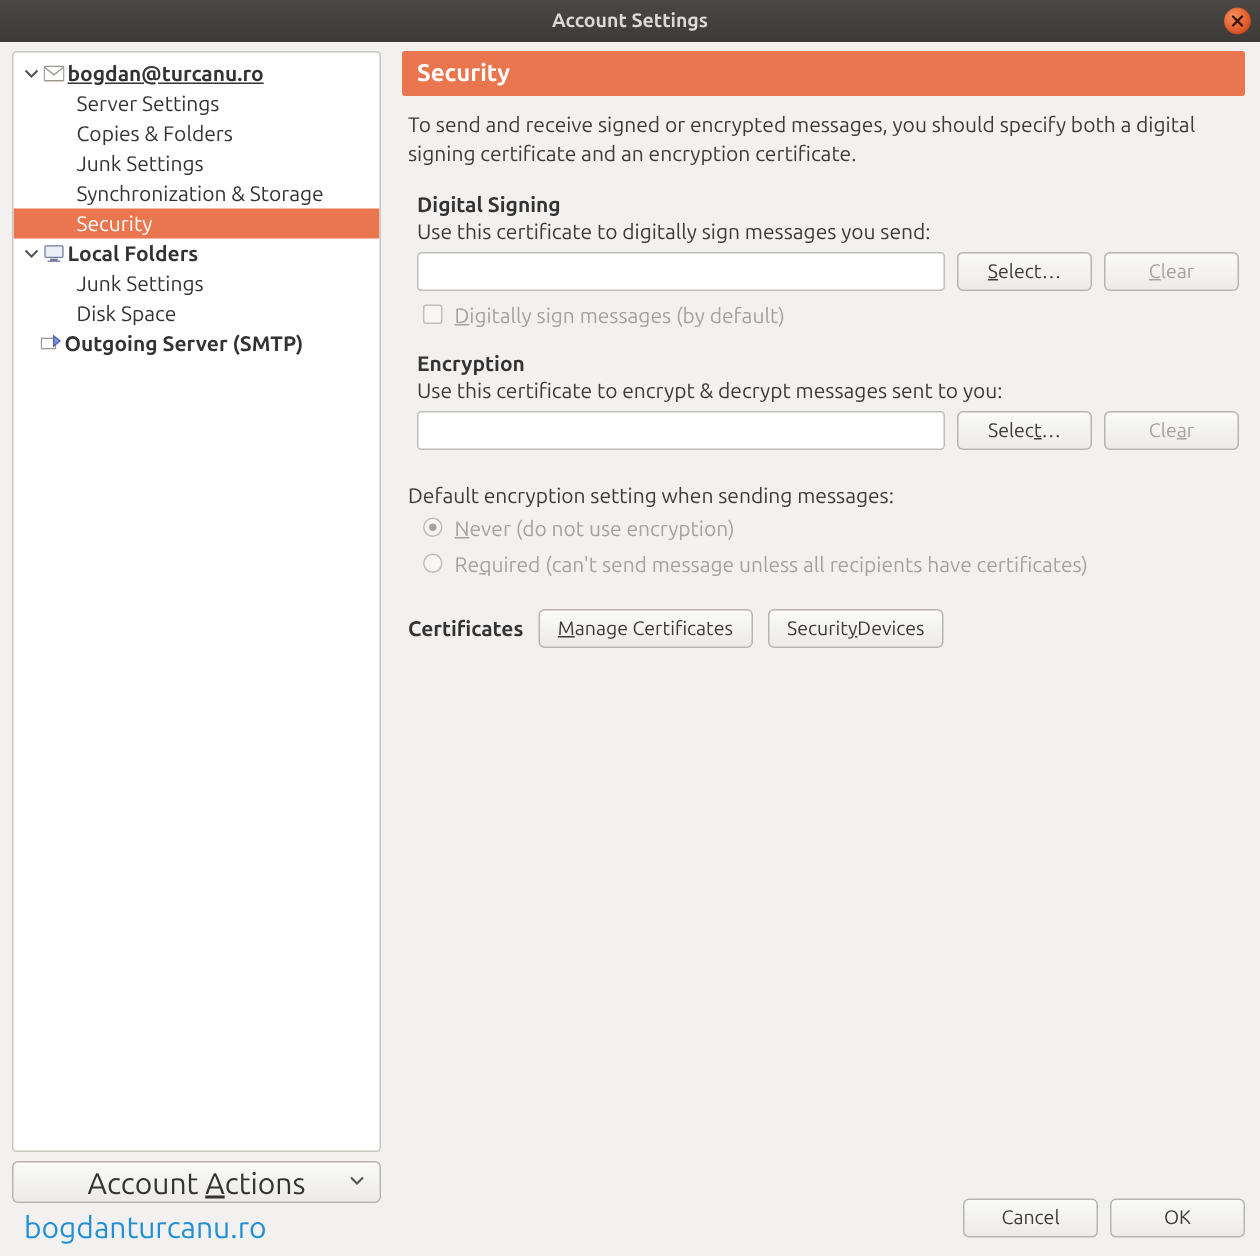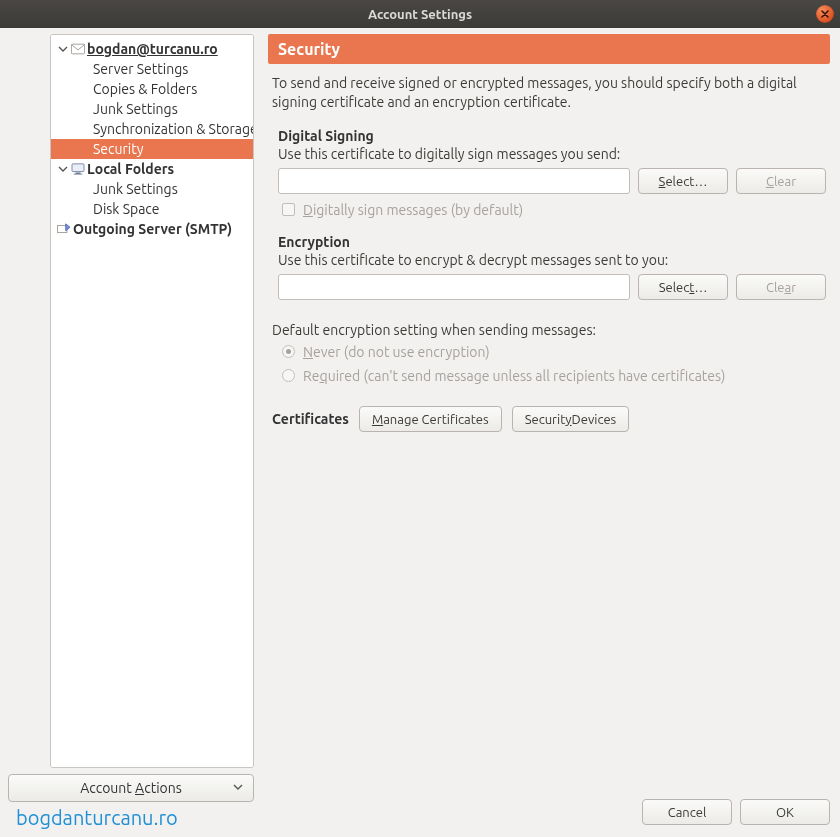--- a/index.html
+++ b/index.html
@@ -57,7 +57,6 @@
     overflow:auto;
     padding-top:4px;
     border-radius:3px;
-    margin-left:42px;
   }
   .tree-row {
     display:flex;

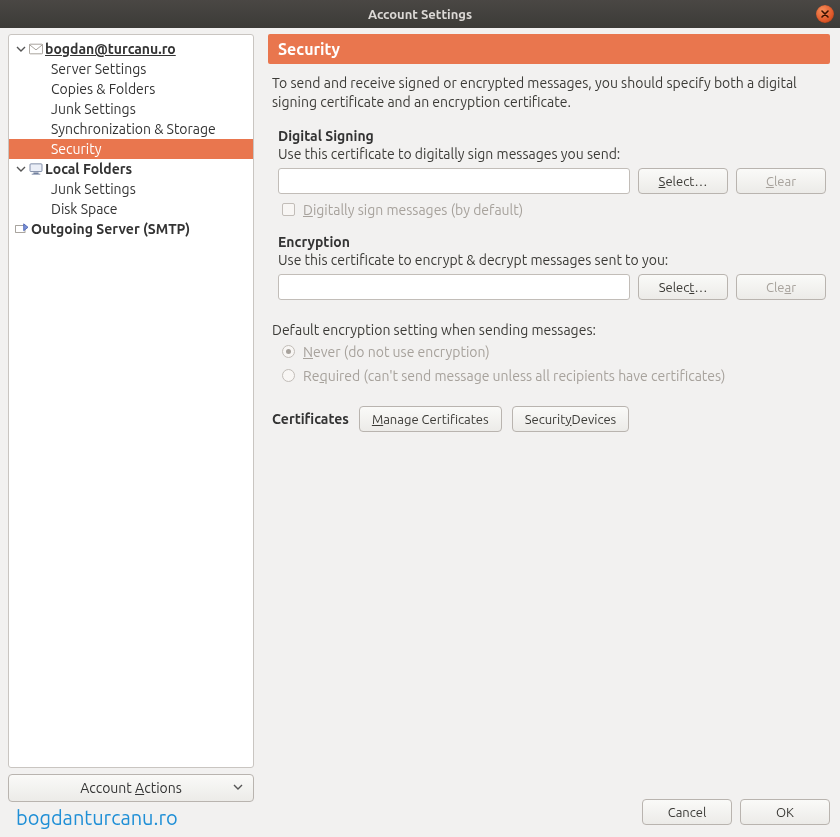--- a/index.html
+++ b/index.html
@@ -252,7 +252,7 @@
           <span class="label">Disk Space</span>
         </div>
 
-      <div class="tree-row bold" style="padding-left:4px;">
+      <div class="tree-row bold" style="padding-left:16px;">
         <span class="icon-slot">
           <svg viewBox="0 0 16 14">
               <rect x="0.5" y="3" width="11" height="8" fill="#fff" stroke="#9b968f"></rect>

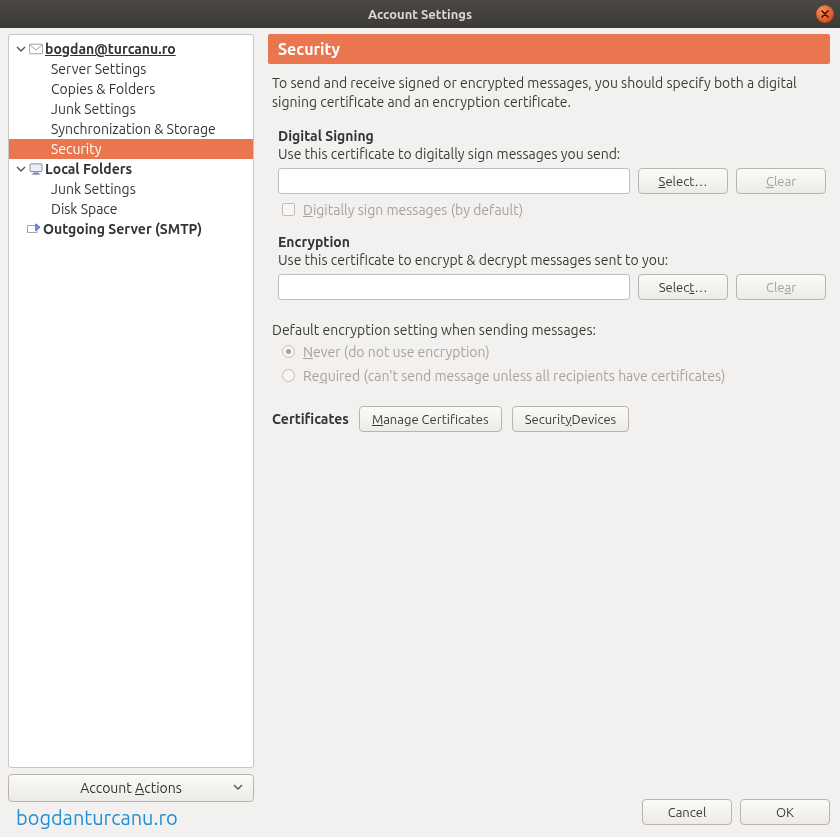--- a/index.html
+++ b/index.html
@@ -85,7 +85,7 @@
     background: linear-gradient(to bottom, #fafaf8, #ecebe8);
     display:flex; align-items:center; justify-content:center;
     position:relative;
-    font-size:14px;
+    font-size:20px;
   }
   .acct-actions .dd-caret {
     position:absolute; right:10px; top:50%; transform:translateY(-50%);

